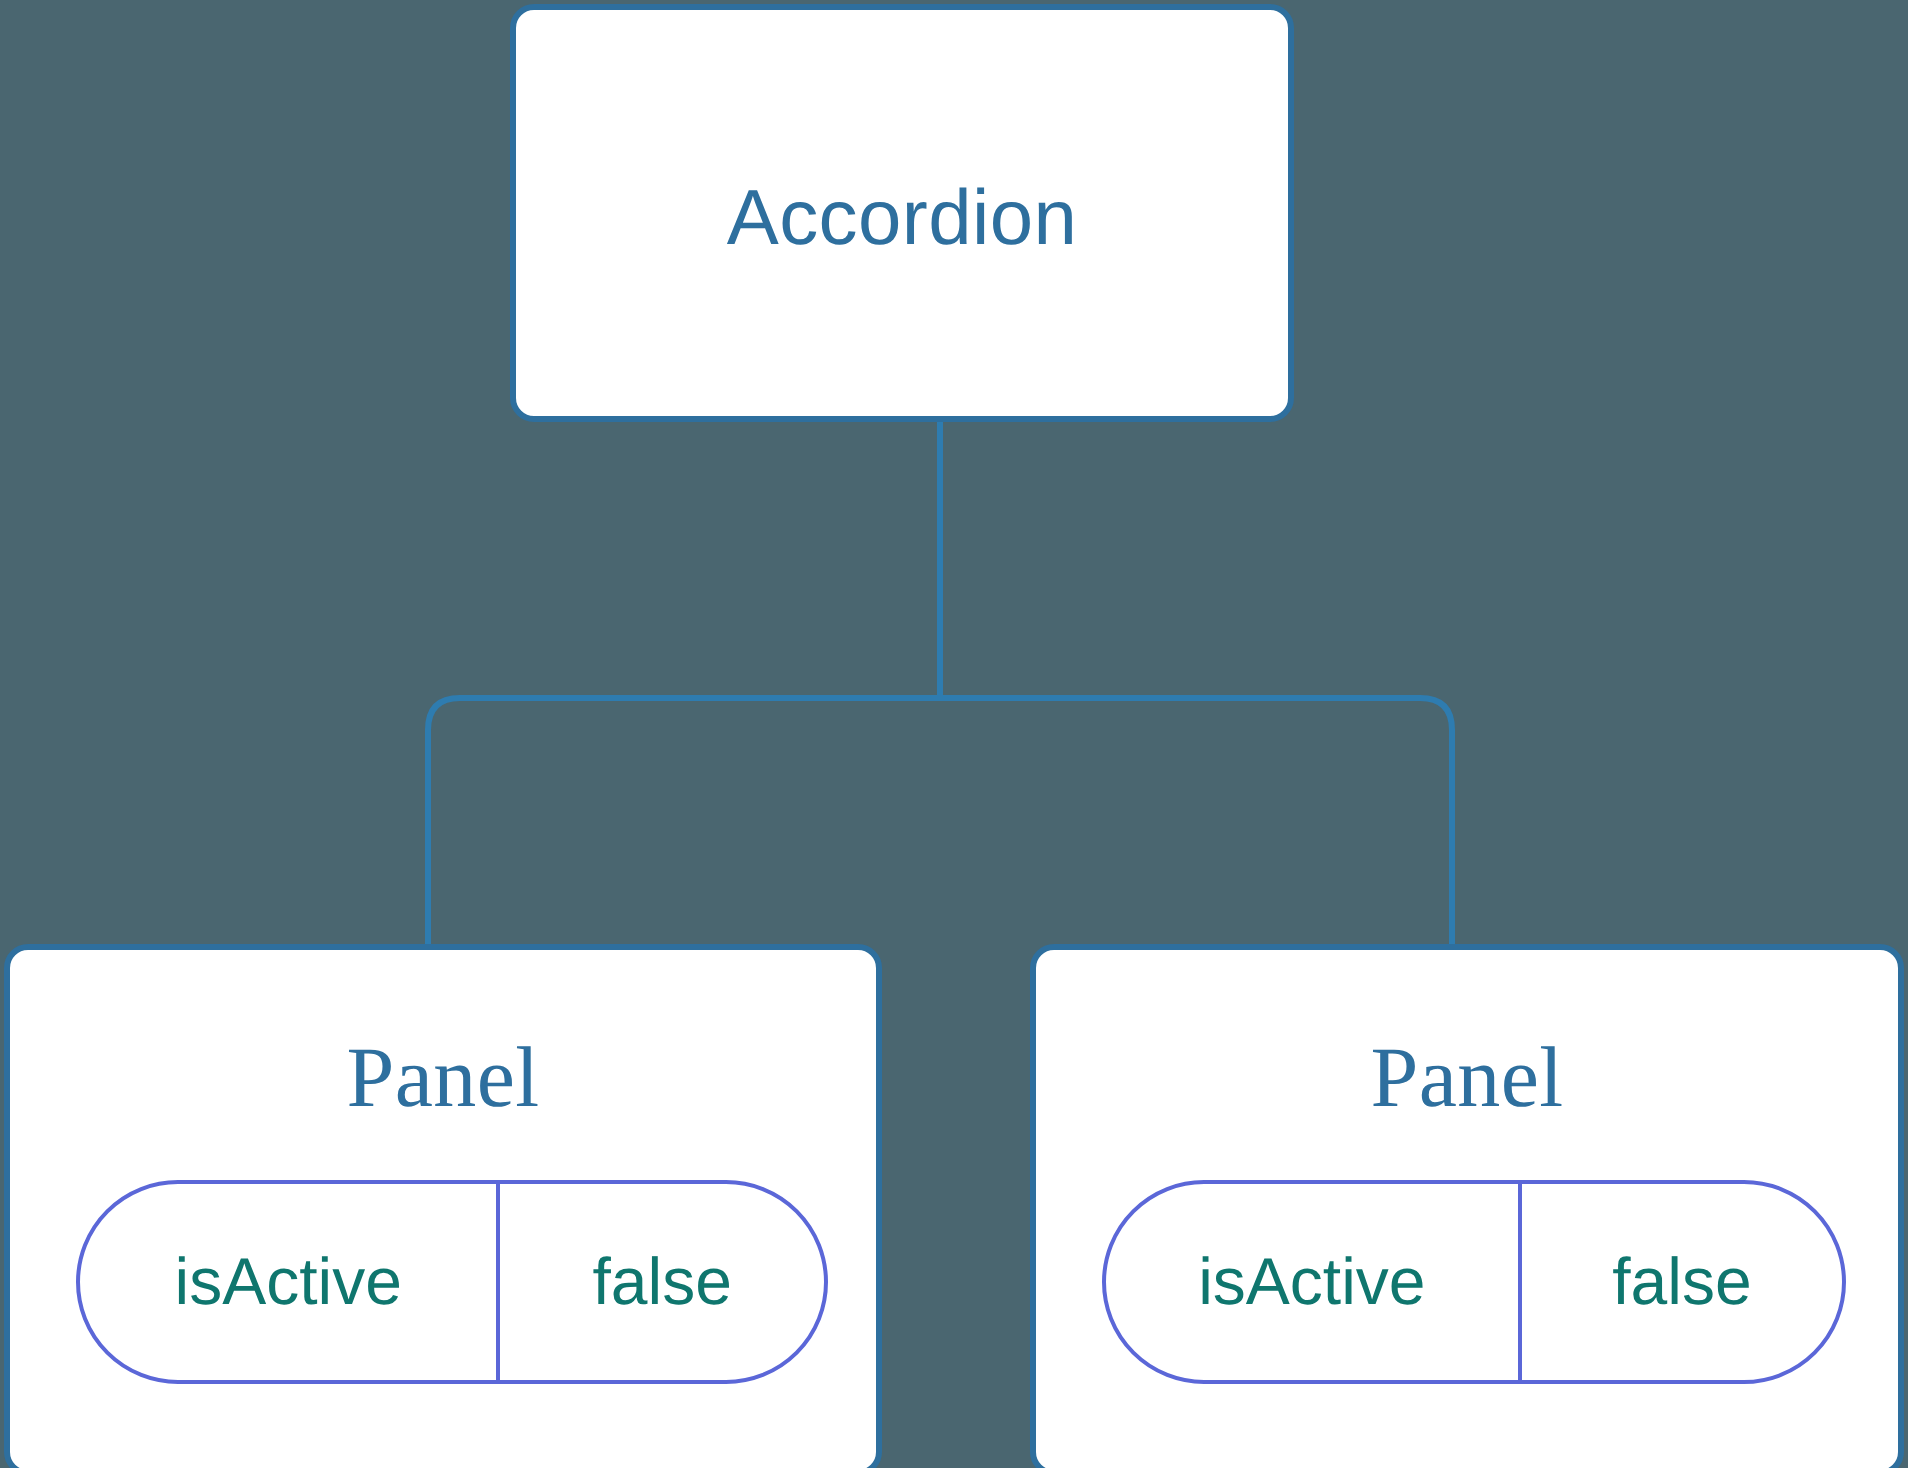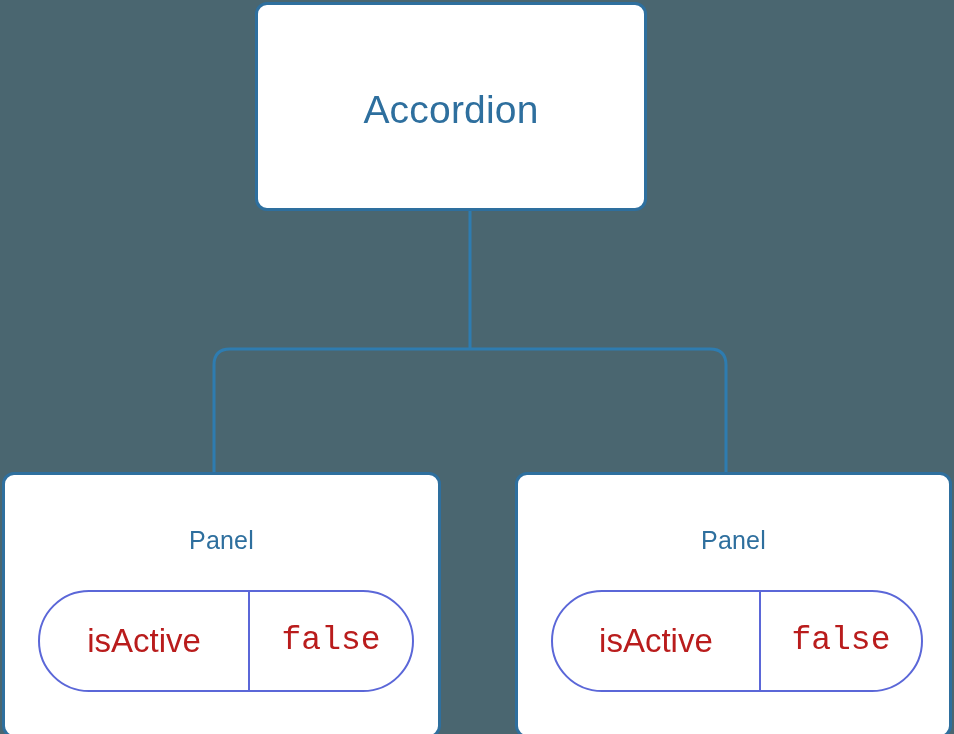--- a/index.html
+++ b/index.html
@@ -81,8 +81,9 @@
   }
   .node-panel .node-title {
     top: 45px;
-    font-size: 25px;
+    font-size: 43px;
     line-height: 40px;
+    font-family: Liberation Serif, serif;
   }
 
   

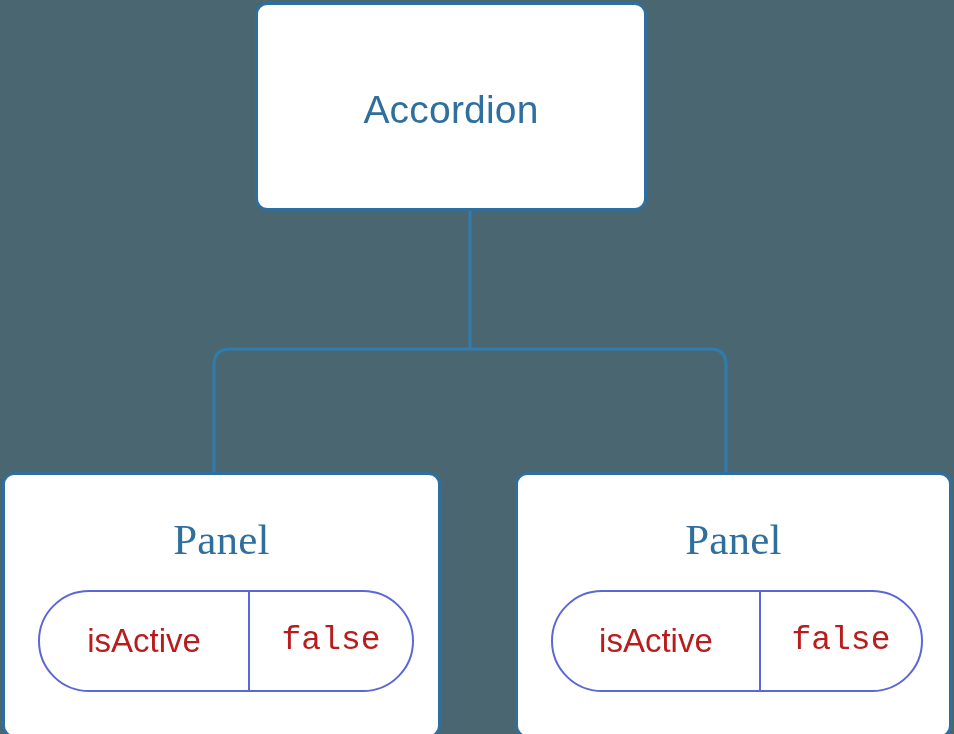--- a/index.html
+++ b/index.html
@@ -111,7 +111,7 @@
     display: flex;
     align-items: center;
     justify-content: center;
-    color: #b91c1c;
+    color: #0f766e;
     font-size: 33px;
     line-height: 38px;
     white-space: nowrap;

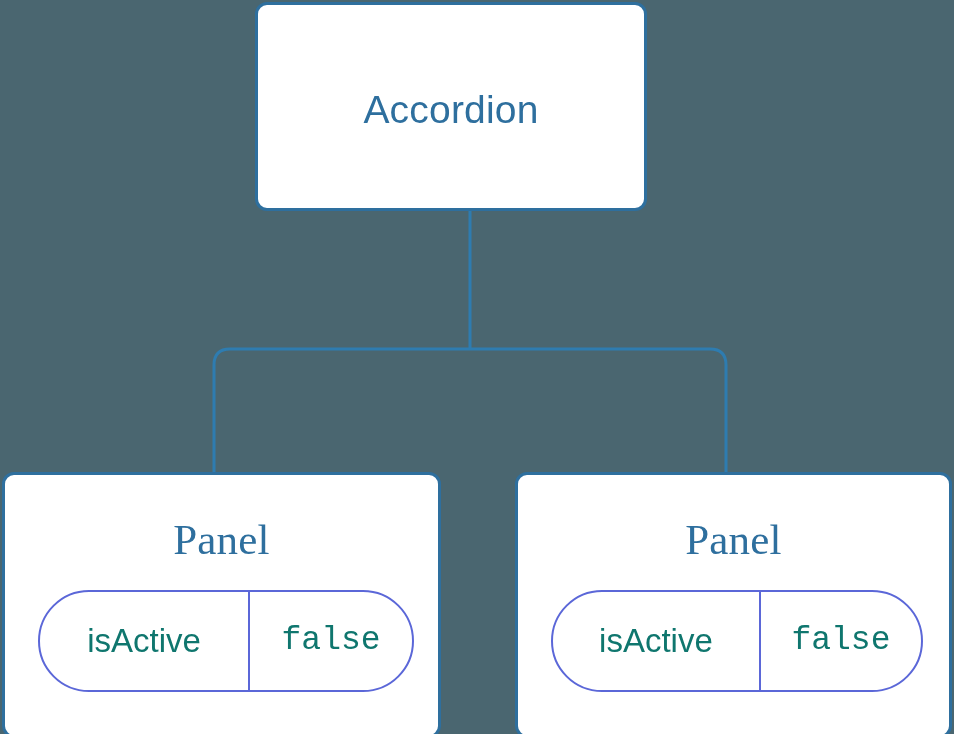--- a/index.html
+++ b/index.html
@@ -123,7 +123,6 @@
   }
   .prop-value {
     flex: 1 1 auto;
-    font-family: Liberation Mono, monospace;
   }
 </style>
 </head>

